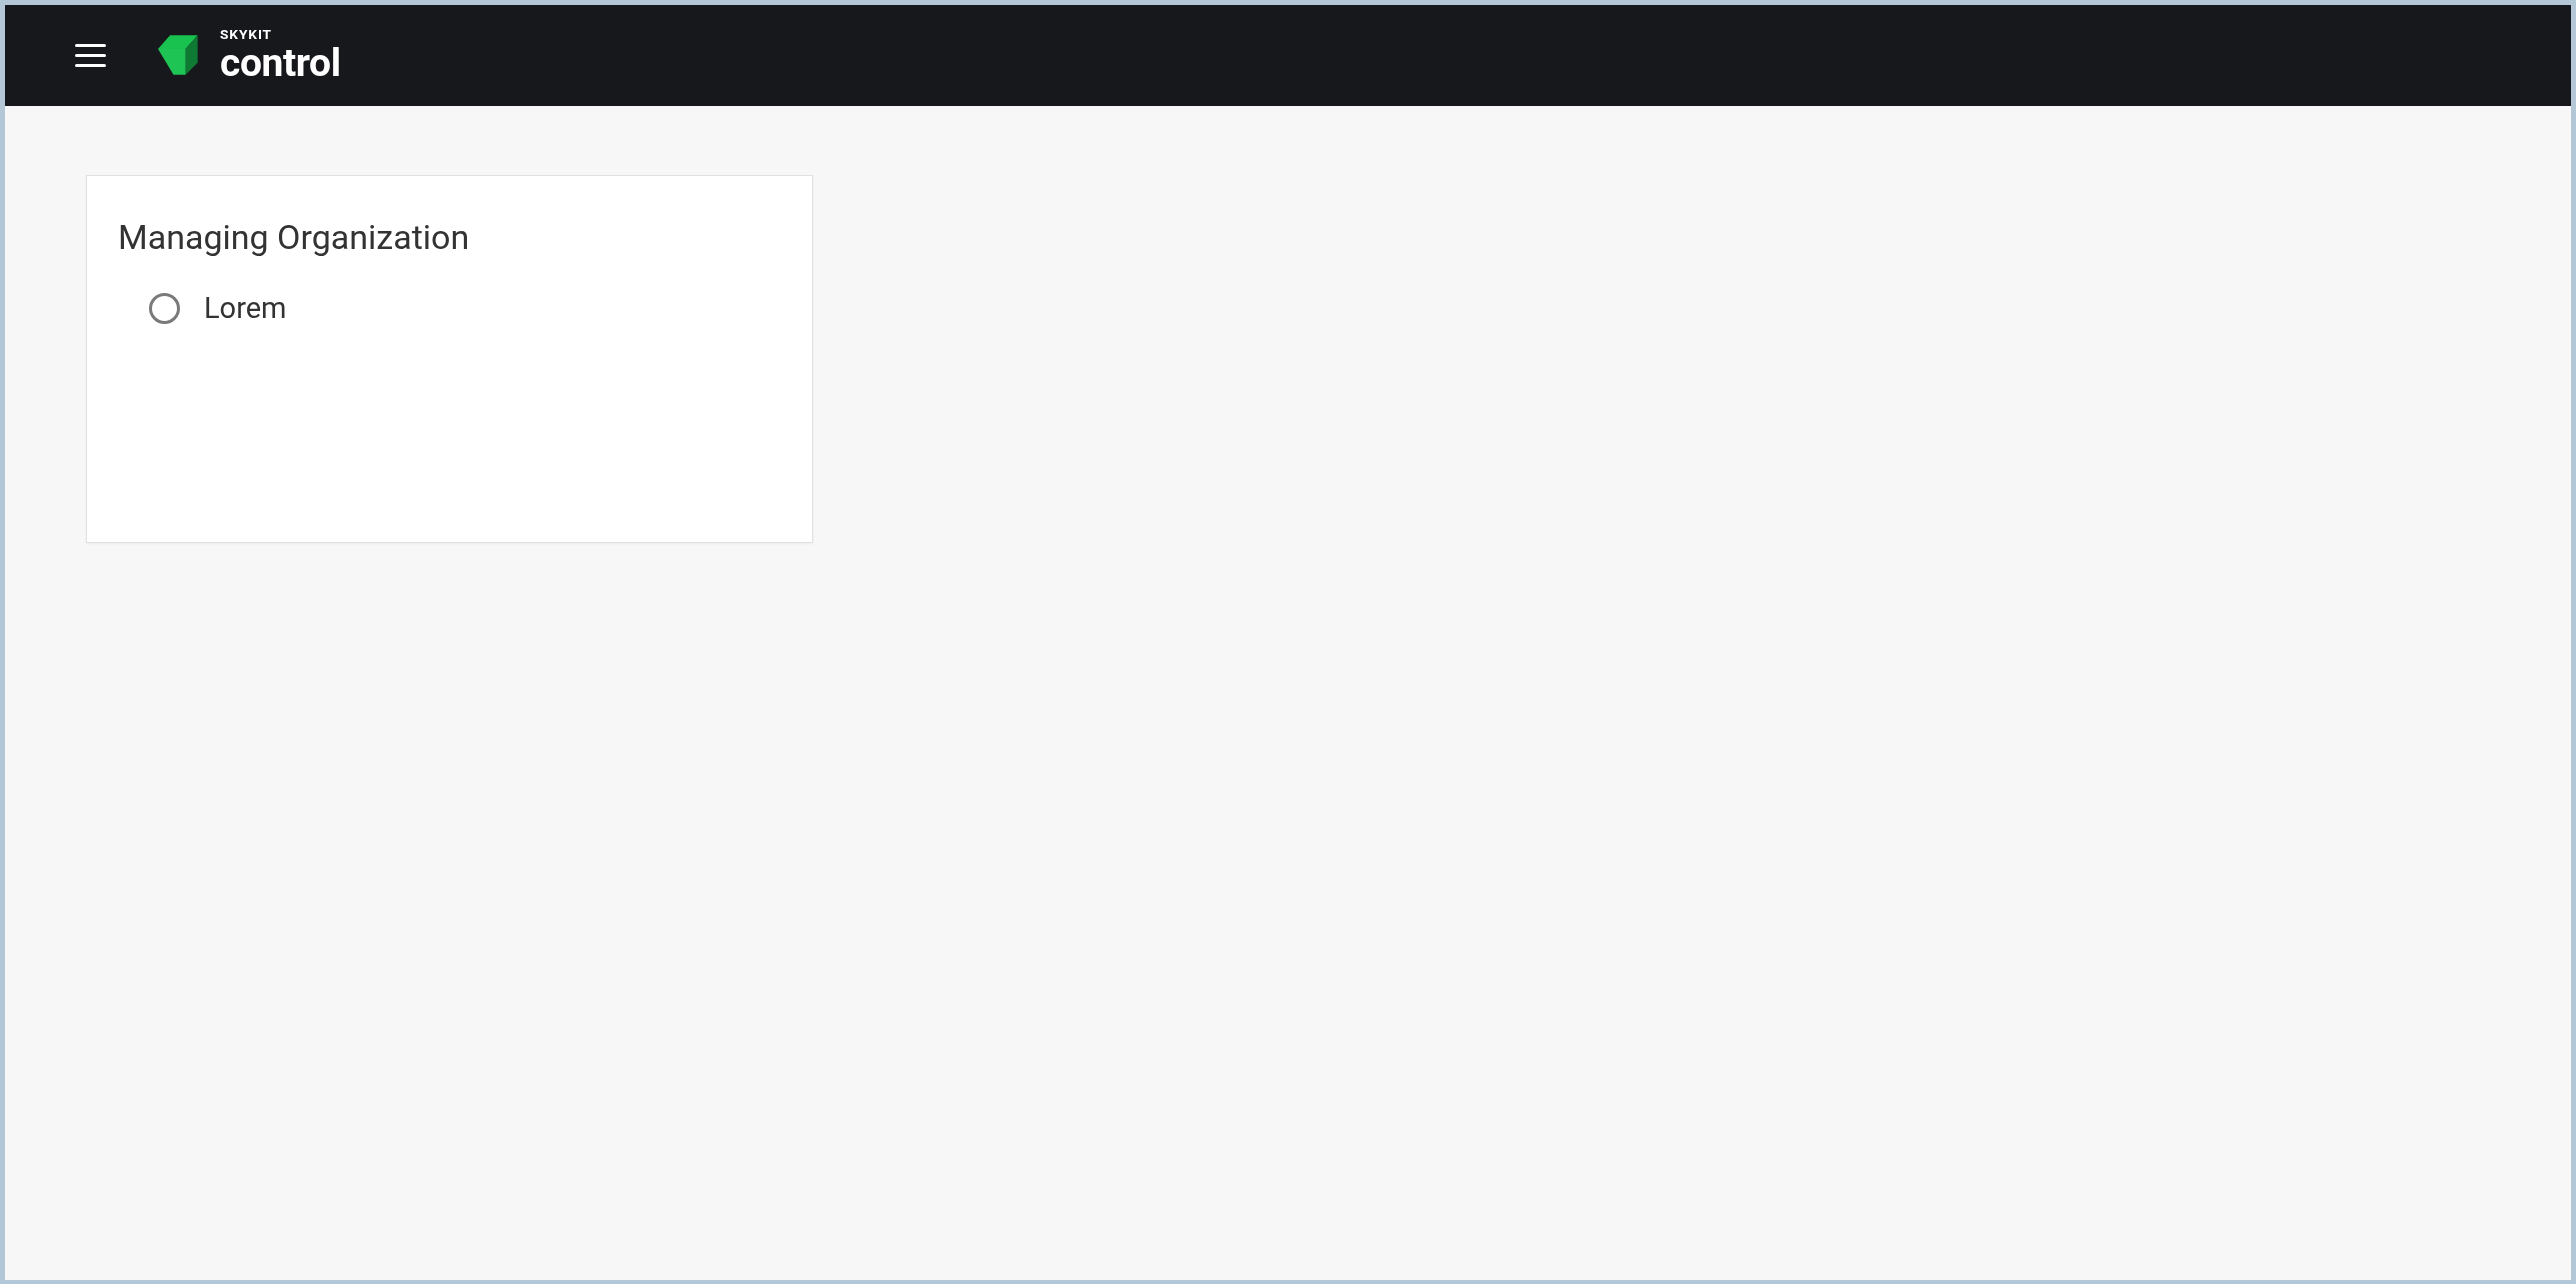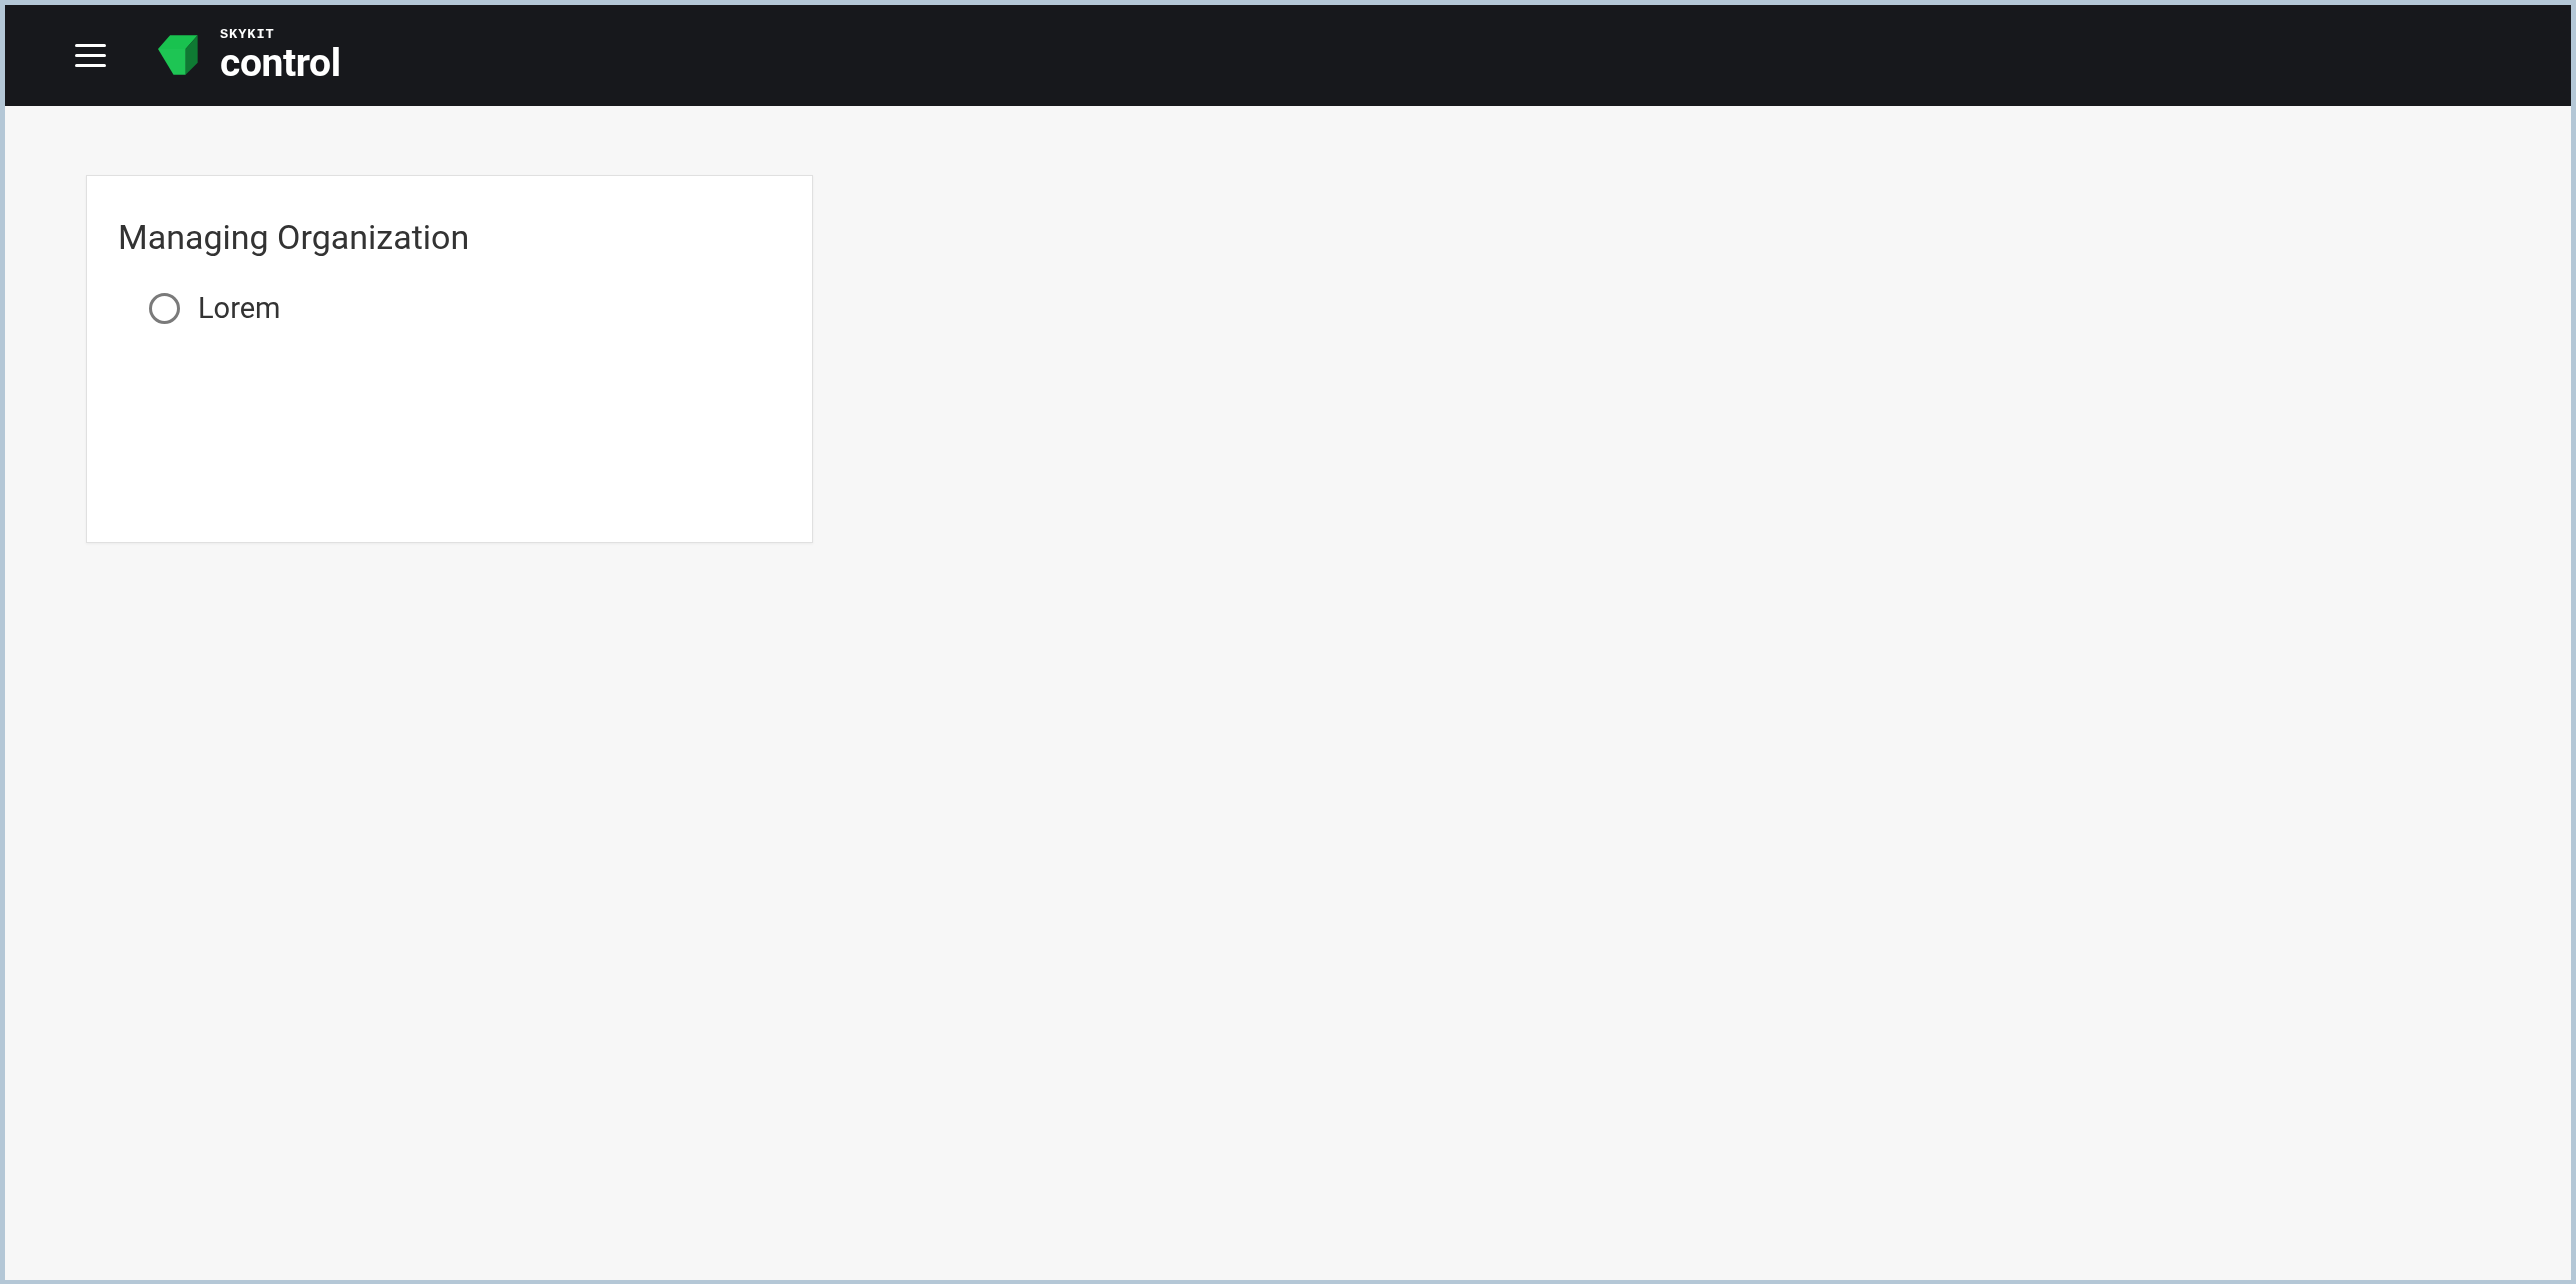--- a/index.html
+++ b/index.html
@@ -70,7 +70,6 @@
       letter-spacing: 0.9px;
       font-weight: 700;
       margin-bottom: 1.7px;
-      font-family: Liberation Mono, monospace;
     }
     .brand-large {
       font-size: 39px;

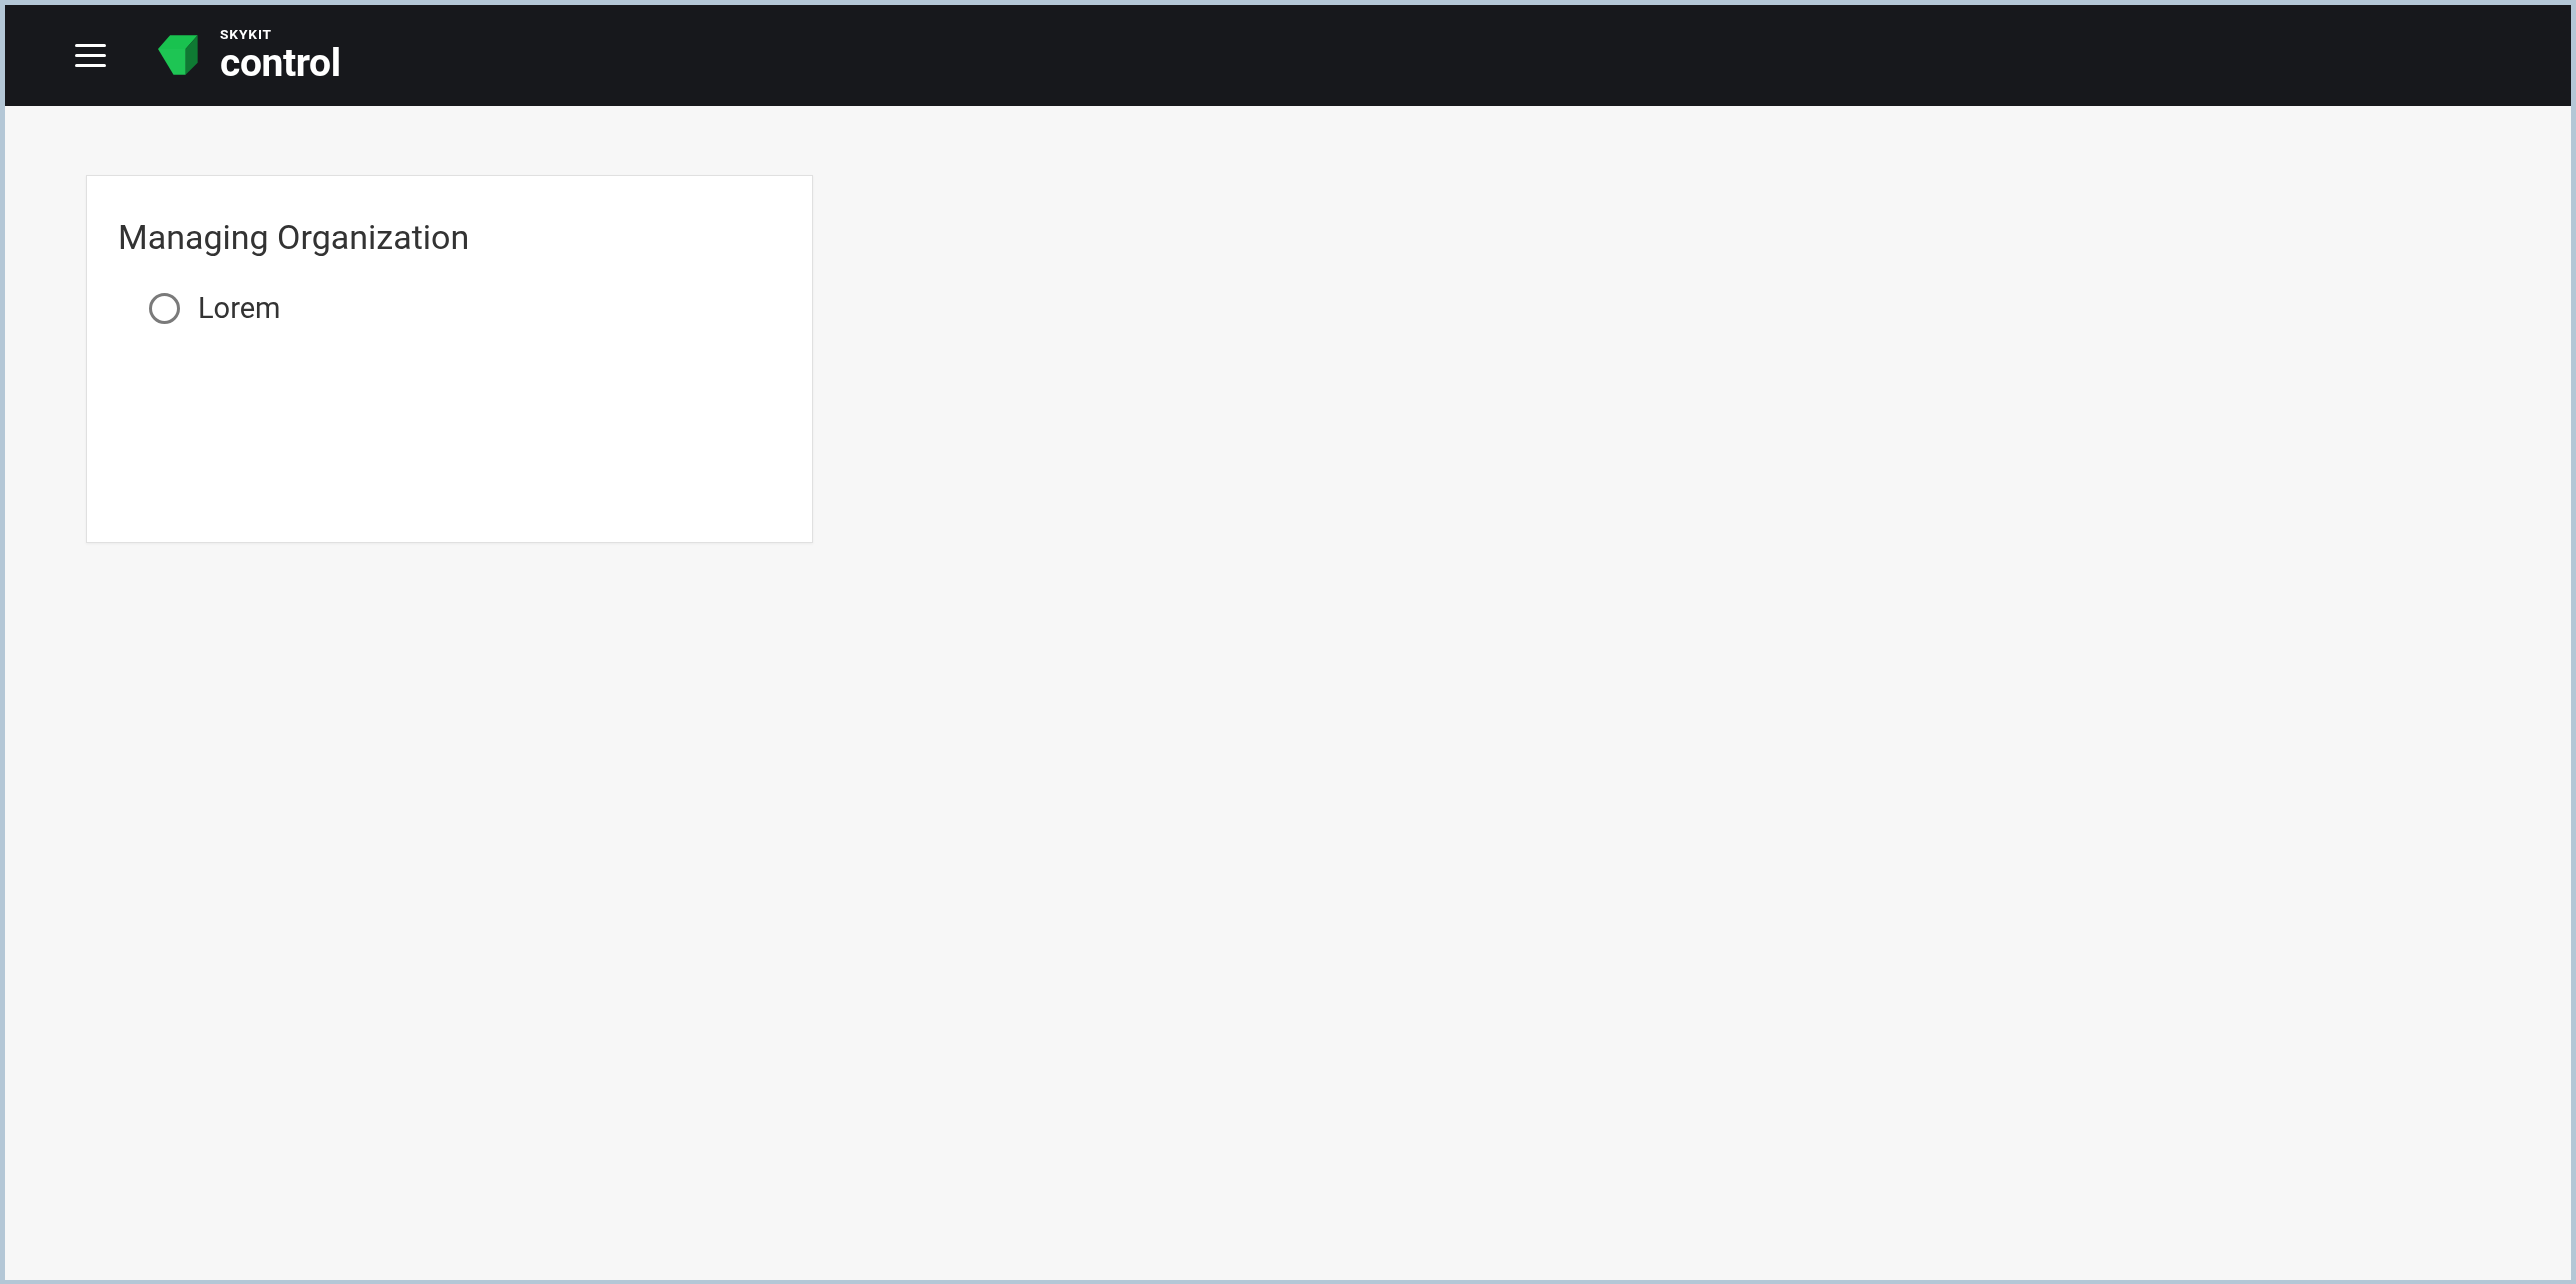--- a/index.html
+++ b/index.html
@@ -103,7 +103,7 @@
     .radio-item {
       display: flex;
       align-items: center;
-      gap: 18px;
+      gap: 24px;
       cursor: pointer;
     }
     .radio-circle {

